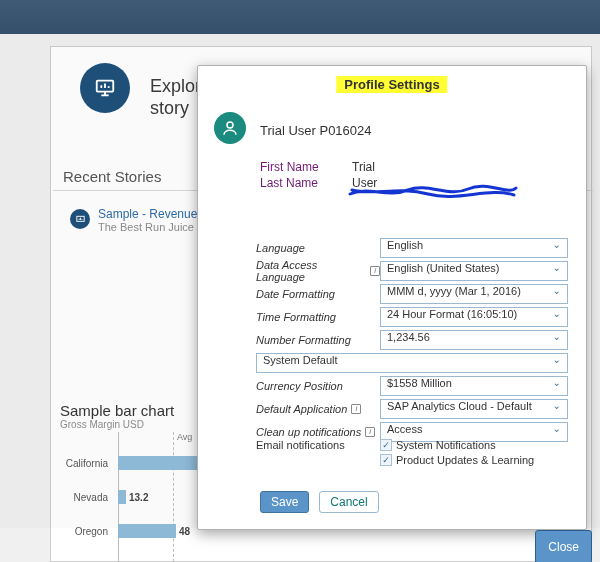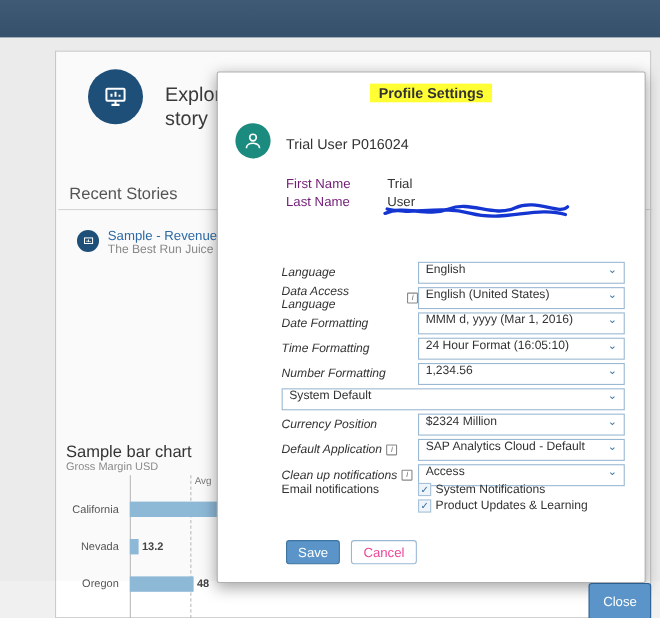--- a/index.html
+++ b/index.html
@@ -194,7 +194,7 @@
     <div class="pref-row">
       <div class="pref-label">Currency Position</div>
       <div class="sel">
-          <span>$2324 Million</span>
+          <span>$1558 Million</span>
           <span class="chev">⌄</span>
         </div>
     </div>

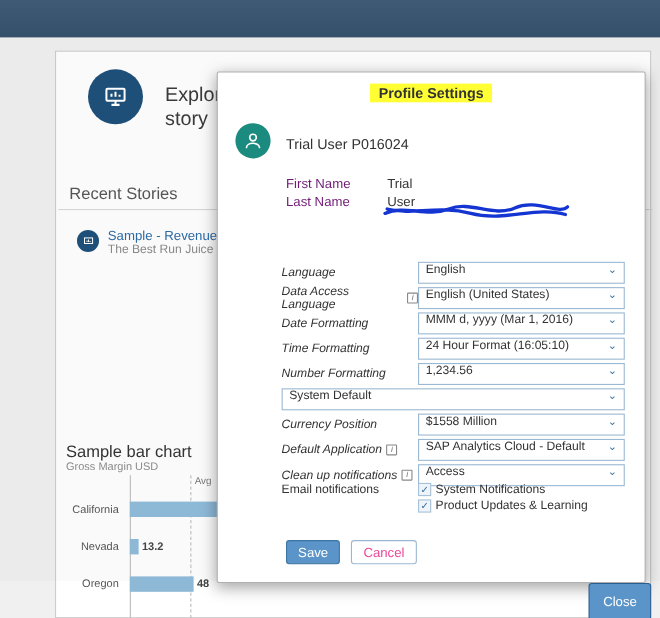--- a/index.html
+++ b/index.html
@@ -55,7 +55,7 @@
   .btn-row { position:absolute; top:425px; left:62px; display:flex; gap:10px; }
   .btn { height:22px; padding:0 10px; font-size:12px; border-radius:3px; display:flex; align-items:center; cursor:pointer; }
   .btn-save { background:#5a94c8; color:#fff; border:1px solid #3d74a0; }
-  .btn-cancel { background:#fff; color:#ec4899; border:1px solid #9bb8d3; }
+  .btn-cancel { background:#fff; color:#0f766e; border:1px solid #9bb8d3; }
 
   .close-btn { position:absolute; top:530px; right:8px; height:22px; padding:16px 12px; background:#5a94c8; color:#fff; border:1px solid #2a5d90; border-radius:3px; font-size:12px; display:flex; align-items:center; cursor:pointer; }
 

